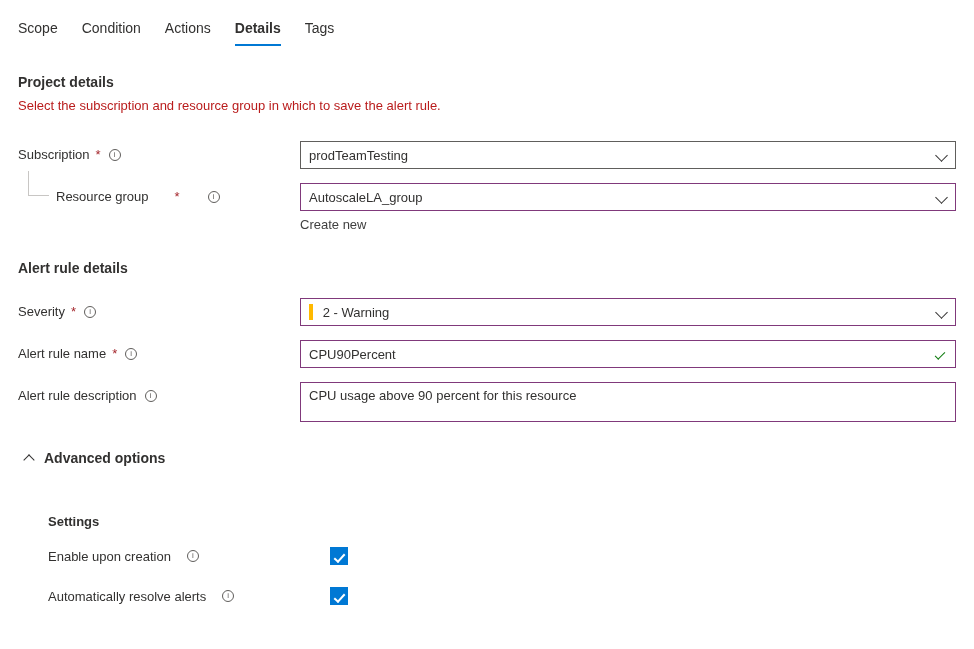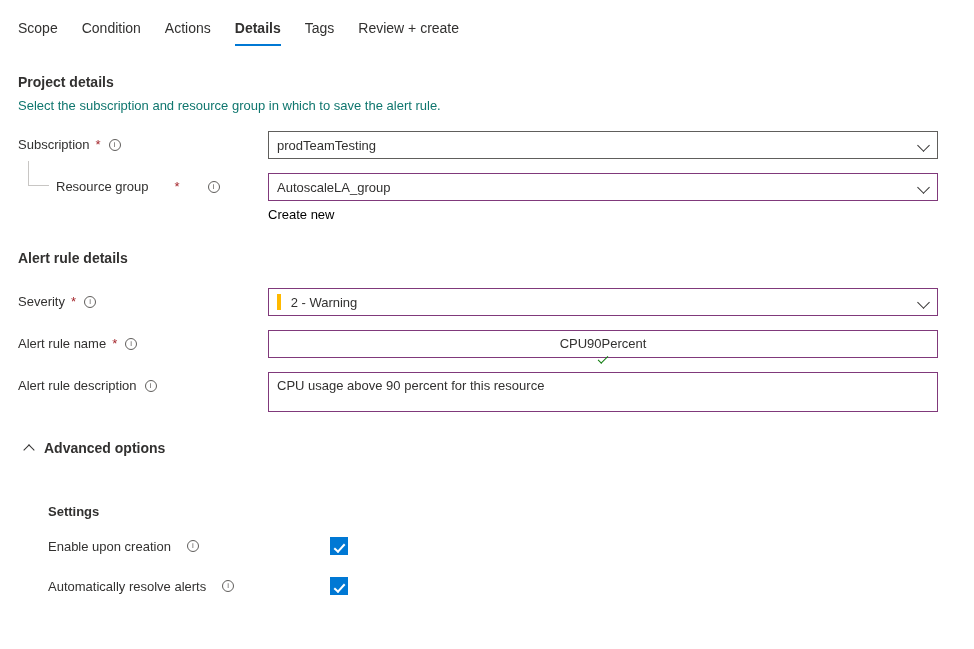--- a/index.html
+++ b/index.html
@@ -239,7 +239,6 @@
   <div class="tab">Actions</div>
   <div class="tab active">Details</div>
   <div class="tab">Tags</div>
-  <div class="tab">Review + create</div>
 </div>
 
 <div class="section-block">

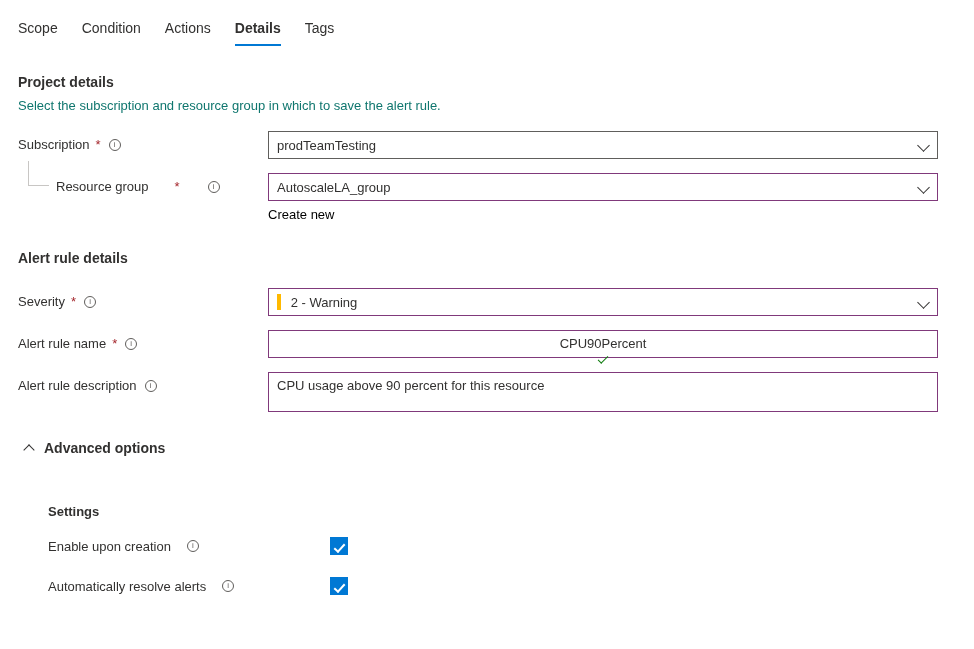--- a/index.html
+++ b/index.html
@@ -41,8 +41,8 @@
     }
     .section-desc {
       font-size: 13px;
-      color: #0f766e;
-      margin-bottom: 18px;
+      color: #b91c1c;
+      margin-bottom: 28px;
     }
     .section-block {
       margin-bottom: 28px;

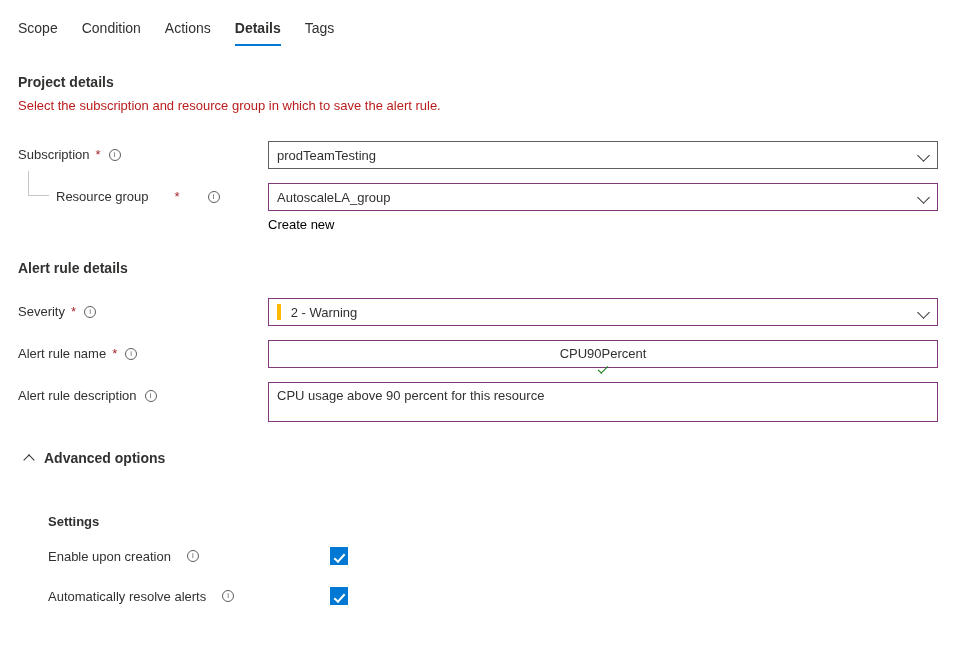--- a/index.html
+++ b/index.html
@@ -93,6 +93,7 @@
     .input-col {
       flex: 1;
       max-width: 670px;
+      margin-left: 32px;
     }
     .dropdown, .text-input, .textarea {
       width: 100%;

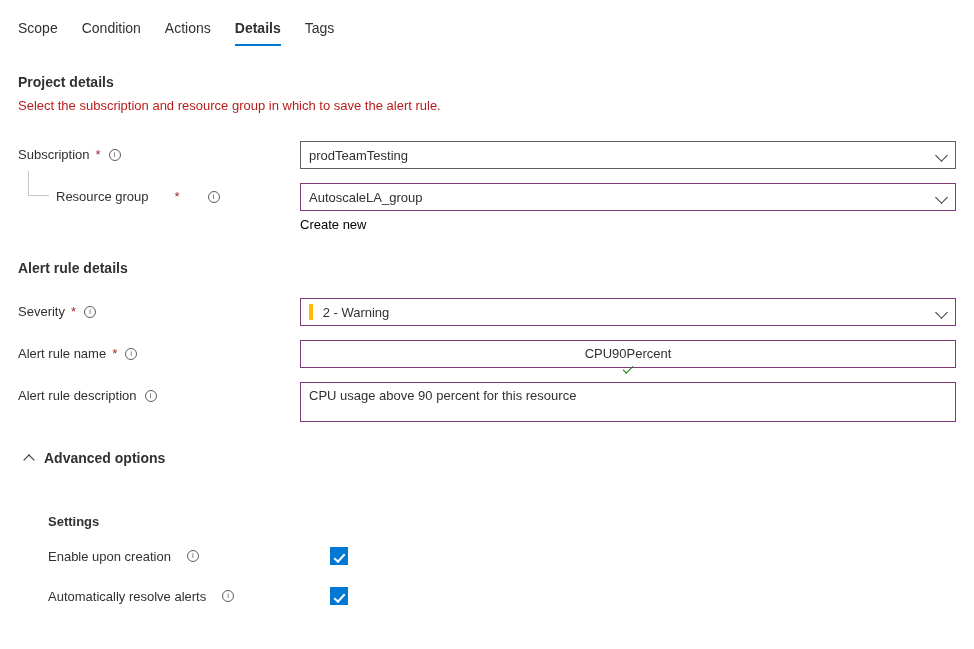--- a/index.html
+++ b/index.html
@@ -140,7 +140,7 @@
     }
     .sev-text { vertical-align: middle; }
     .link {
-      color: #000000;
+      color: #404040;
       font-size: 13px;
       cursor: pointer;
       display: inline-block;

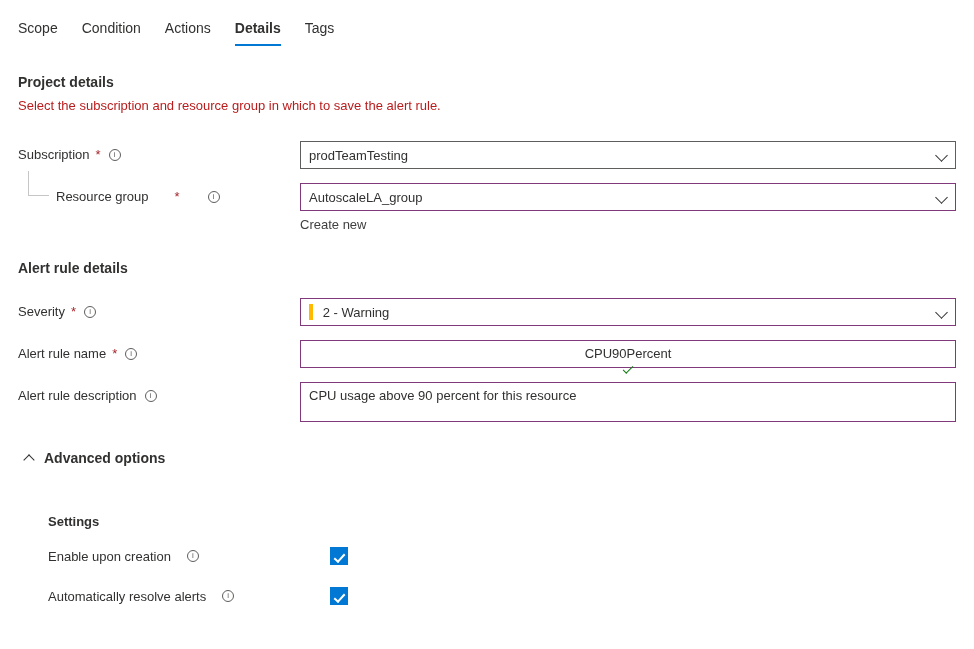--- a/index.html
+++ b/index.html
@@ -151,7 +151,6 @@
       display: flex;
       align-items: center;
       justify-content: space-between;
-      flex-direction: column;
     }
     .check-ok {
       width: 14px; height: 14px;

